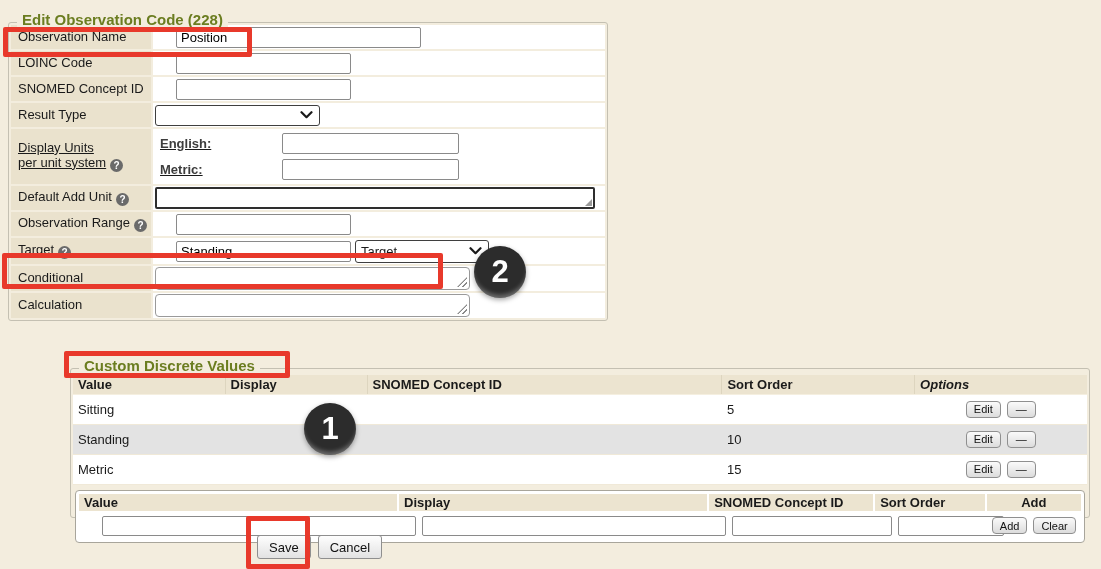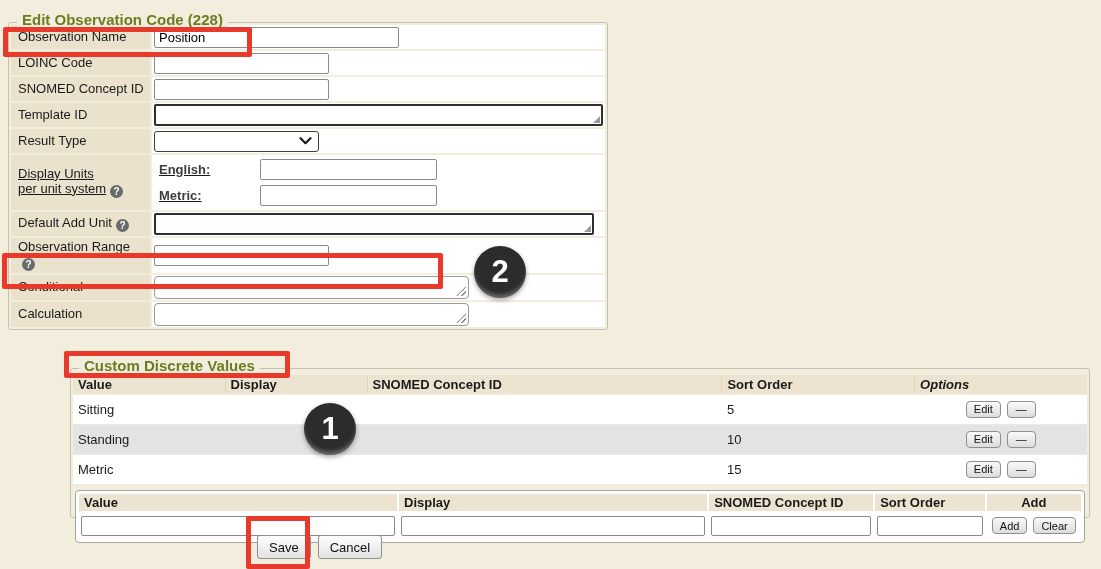--- a/index.html
+++ b/index.html
@@ -57,6 +57,7 @@
     padding:0 4px;
     background:#fff;
     vertical-align:middle;
+    margin-left:21px;
   }
   .w245{width:245px;} .w175{width:175px;} .w177{width:177px;}
 

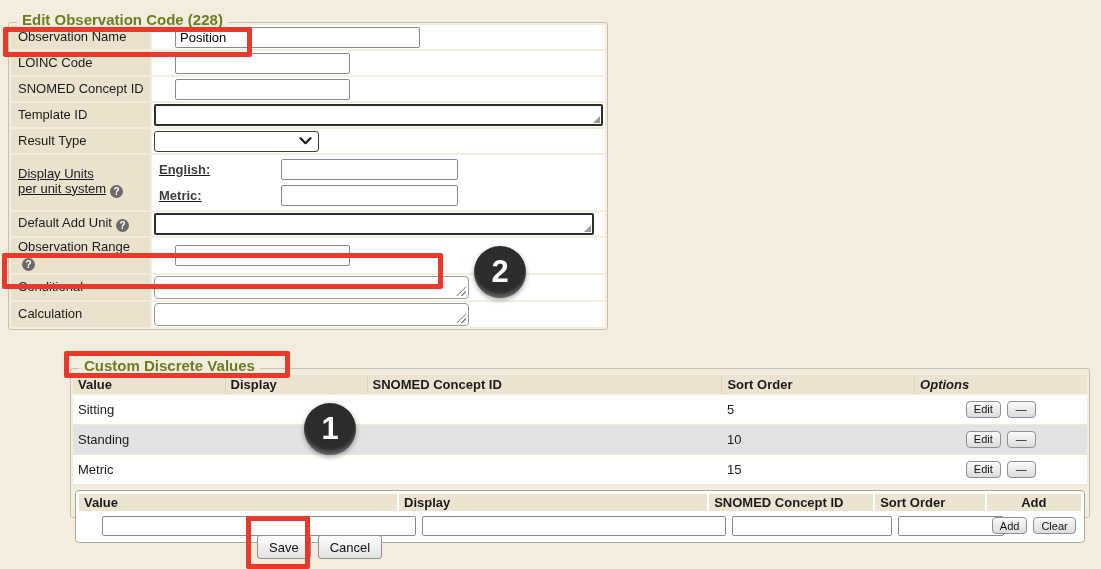--- a/index.html
+++ b/index.html
@@ -238,14 +238,6 @@
         <td class="val"><input class="inp w175" value="" style=""></td>
       </tr>
       <tr>
-        <td class="lbl">Template ID</td>
-        <td class="val">
-          <div class="ta ta-dark ta-template">
-                <span class="grip-tri"></span>
-              </div>
-        </td>
-      </tr>
-      <tr>
         <td class="lbl">Result Type</td>
         <td class="val">
           <div class="sel sel-result">

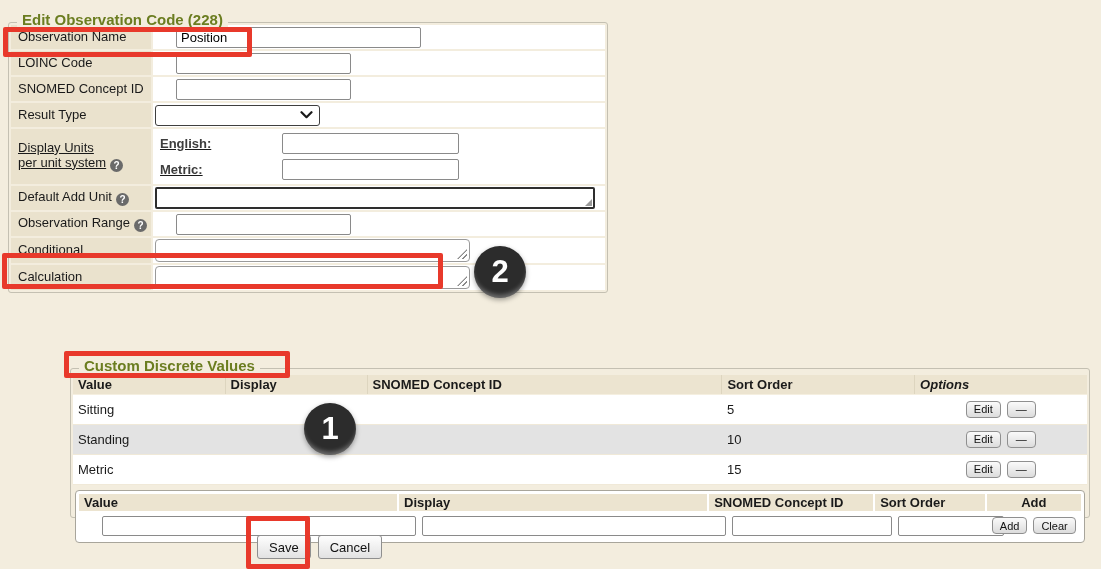--- a/index.html
+++ b/index.html
@@ -280,6 +280,19 @@
         </td>
         <td class="val"><input class="inp w175" value="" style=""></td>
       </tr>
+      <tr class="h26">
+        <td class="lbl">
+          <span>Target</span><span class="help">?</span>
+        </td>
+        <td class="val">
+          <input class="inp w175" value="Standing" style=""><div class="sel sel-target">
+            <span class="sel-text">Target</span>
+            <svg class="chev" width="13" height="8" viewBox="0 0 13 8">
+                  <path d="M1.5 1.2 L6.5 6.2 L11.5 1.2" stroke="#1a1a1a" stroke-width="2.2" fill="none" stroke-linecap="round" stroke-linejoin="round"></path>
+                </svg>
+          </div>
+        </td>
+      </tr>
       <tr>
         <td class="lbl">Conditional</td>
         <td class="val">

